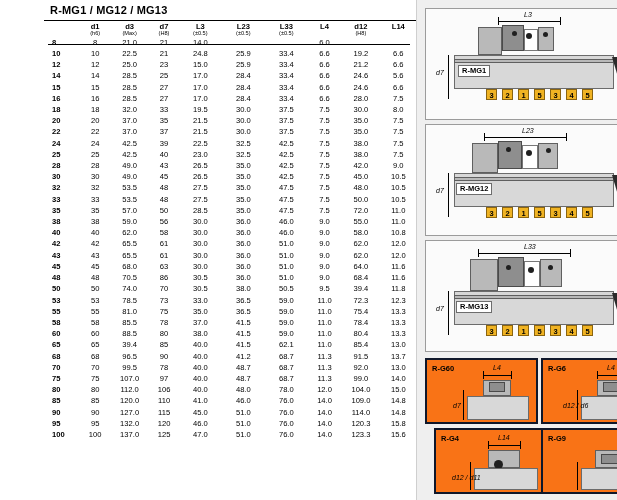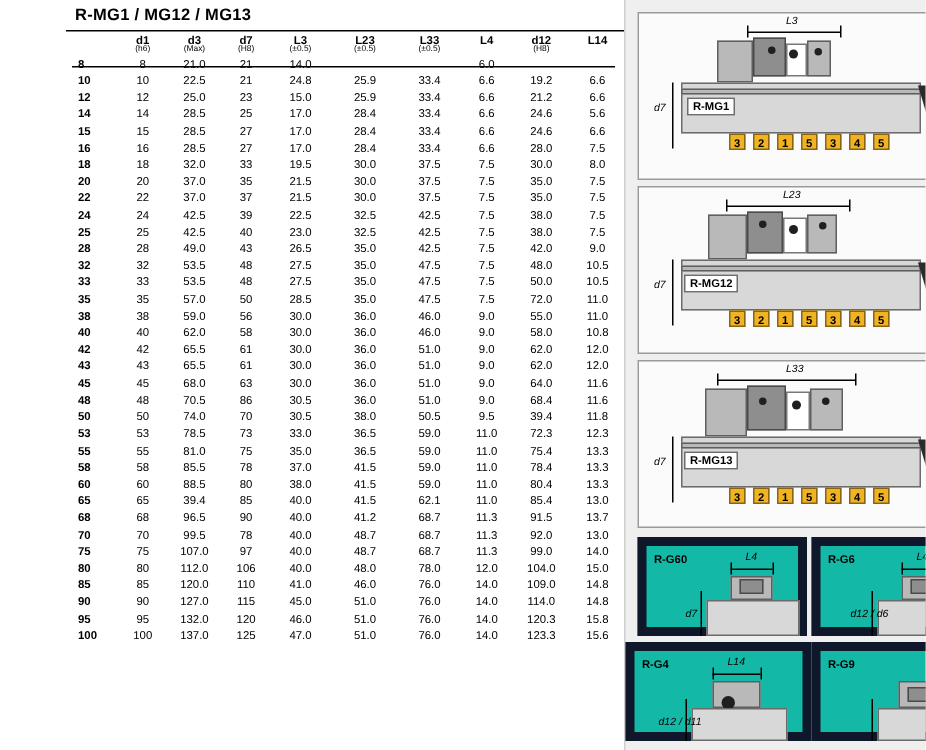--- a/index.html
+++ b/index.html
@@ -309,6 +309,18 @@
             <td class="c9">9.0</td>
           </tr>
           <tr>
+            <td class="c0">30</td>
+            <td class="c1">30</td>
+            <td class="c2">49.0</td>
+            <td class="c3">45</td>
+            <td class="c4">26.5</td>
+            <td class="c5">35.0</td>
+            <td class="c6">42.5</td>
+            <td class="c7">7.5</td>
+            <td class="c8">45.0</td>
+            <td class="c9">10.5</td>
+          </tr>
+          <tr>
             <td class="c0">32</td>
             <td class="c1">32</td>
             <td class="c2">53.5</td>

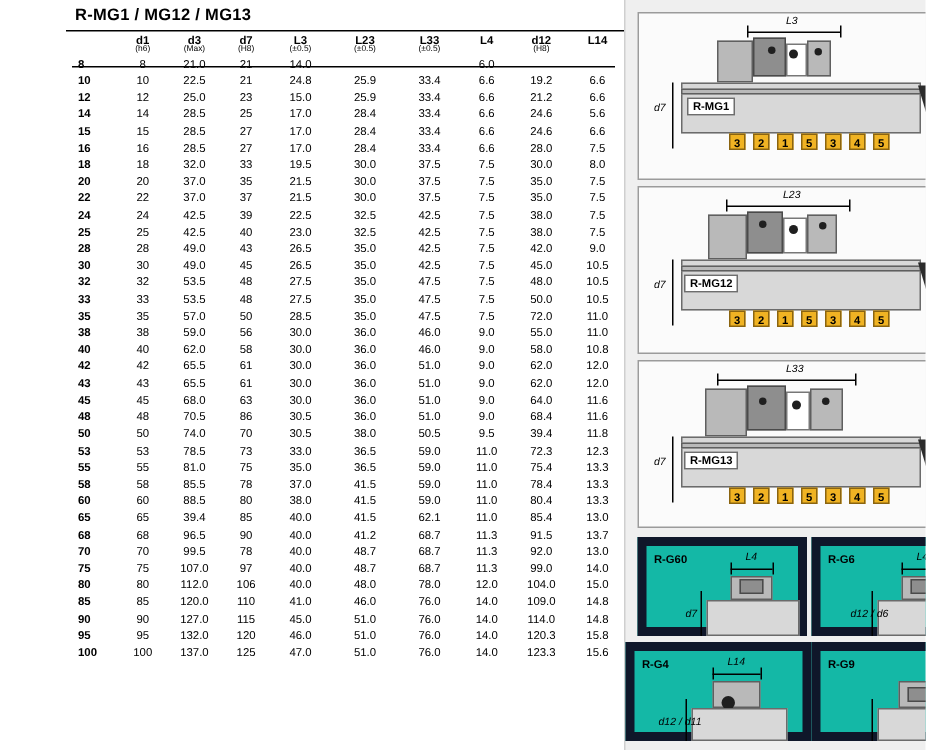--- a/index.html
+++ b/index.html
@@ -107,7 +107,7 @@
   .white{position:absolute;background:#fff;border:1px solid #777;box-sizing:border-box;}
   .arrowline{position:absolute;height:1px;background:#000;}
   .vline{position:absolute;width:1px;background:#000;}
-  .smallfig{position:absolute;border:6px solid #0f172a;background:#14b8a6;box-sizing:border-box;}
+  .smallfig{position:absolute;border:2px solid #0f172a;background:#f97316;box-sizing:border-box;}
   .smalllabel{position:absolute;font-size:7.5px;font-weight:bold;}
 </style>
 </head>

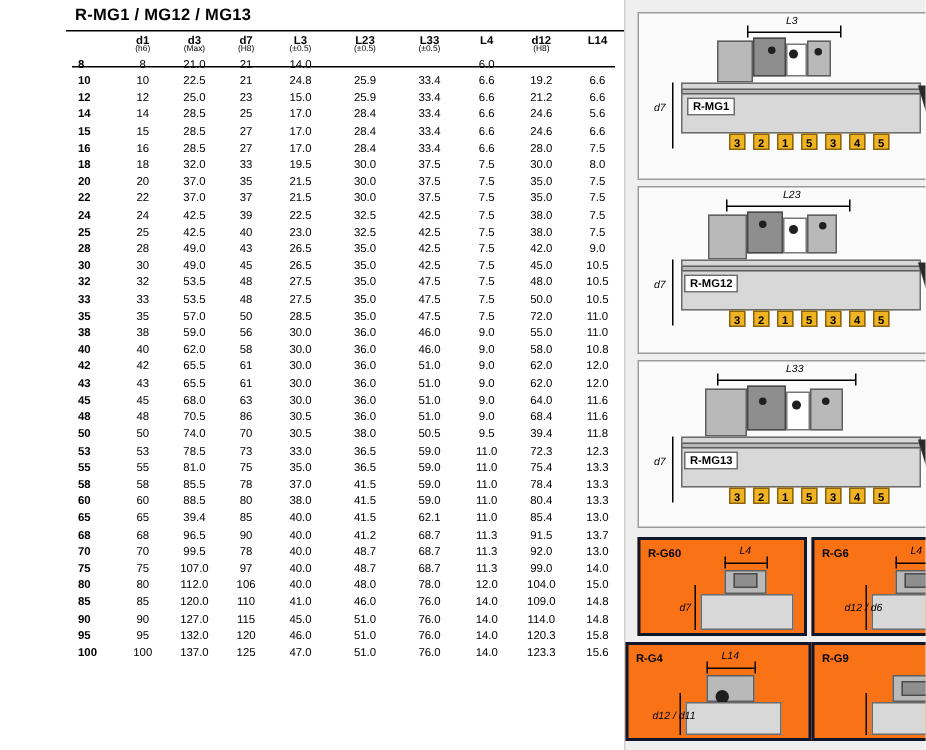--- a/index.html
+++ b/index.html
@@ -735,7 +735,7 @@
       <div class="vline" style="left:34px;top:30px;height:30px;"></div>
     </div>
 
-    <div class="smallfig" style="left:0;top:428px;width:124px;height:66px;">
+    <div class="smallfig" style="left:17px;top:428px;width:124px;height:66px;">
       <div class="smalllabel" style="left:5px;top:4px;">R-G4</div>
       <div class="dimlbl" style="left:62px;top:4px;">L14</div>
       <div class="arrowline" style="left:52px;top:15px;width:32px;"></div>

